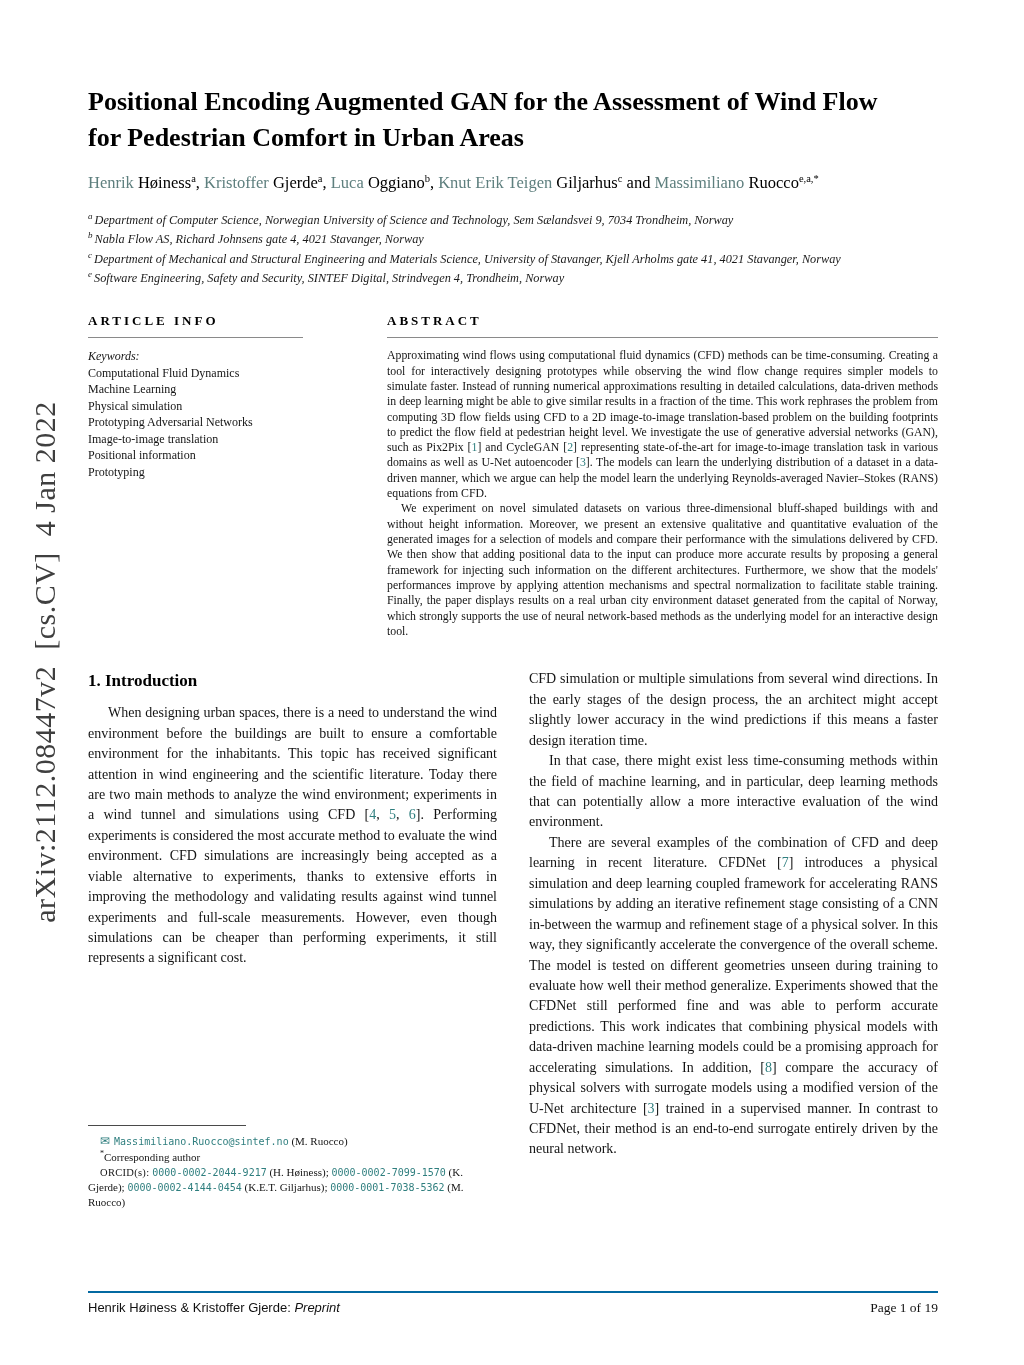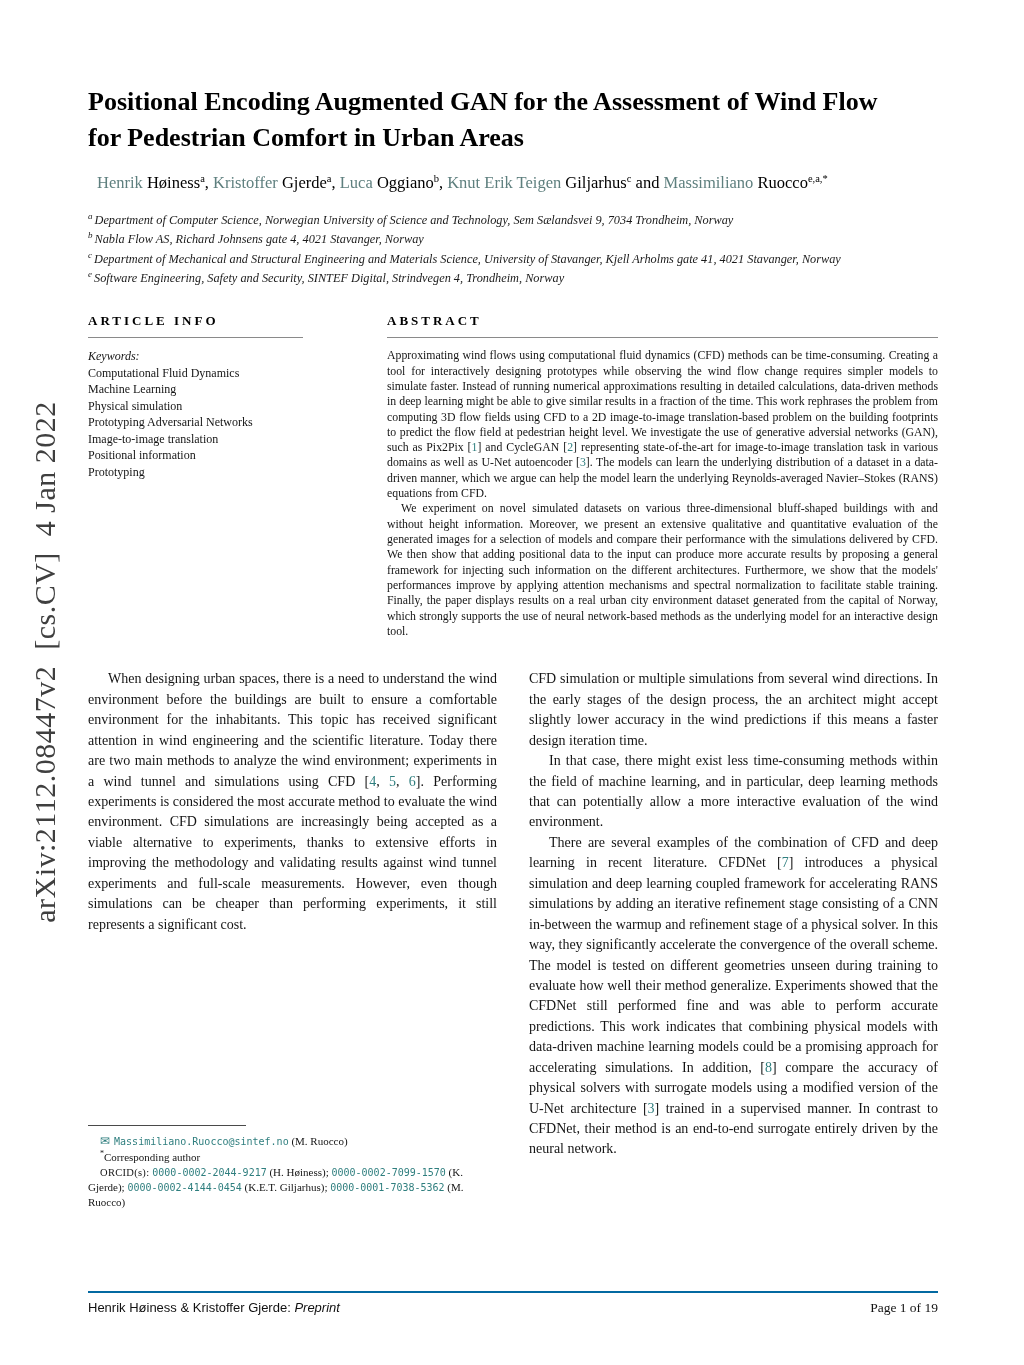--- a/index.html
+++ b/index.html
@@ -15,7 +15,7 @@
   }
   .content { position:absolute; left:88px; top:84px; width:850px; }
   .title { font-size:26px; font-weight:bold; line-height:1.38; width:820px; color:#000; }
-  .authors { margin-top:15px; font-size:16.5px; line-height:1.5; color:#000;margin-left:9px; }
+  .authors { margin-top:15px; font-size:16.5px; line-height:1.5; color:#000; }
   .authors .given { color:#5e7f7e; }
   .authors sup { font-size:10.5px; }
   .affiliations { margin-top:14px; font-size:12.3px; font-style:italic; line-height:1.4; color:#1a1a1a; }

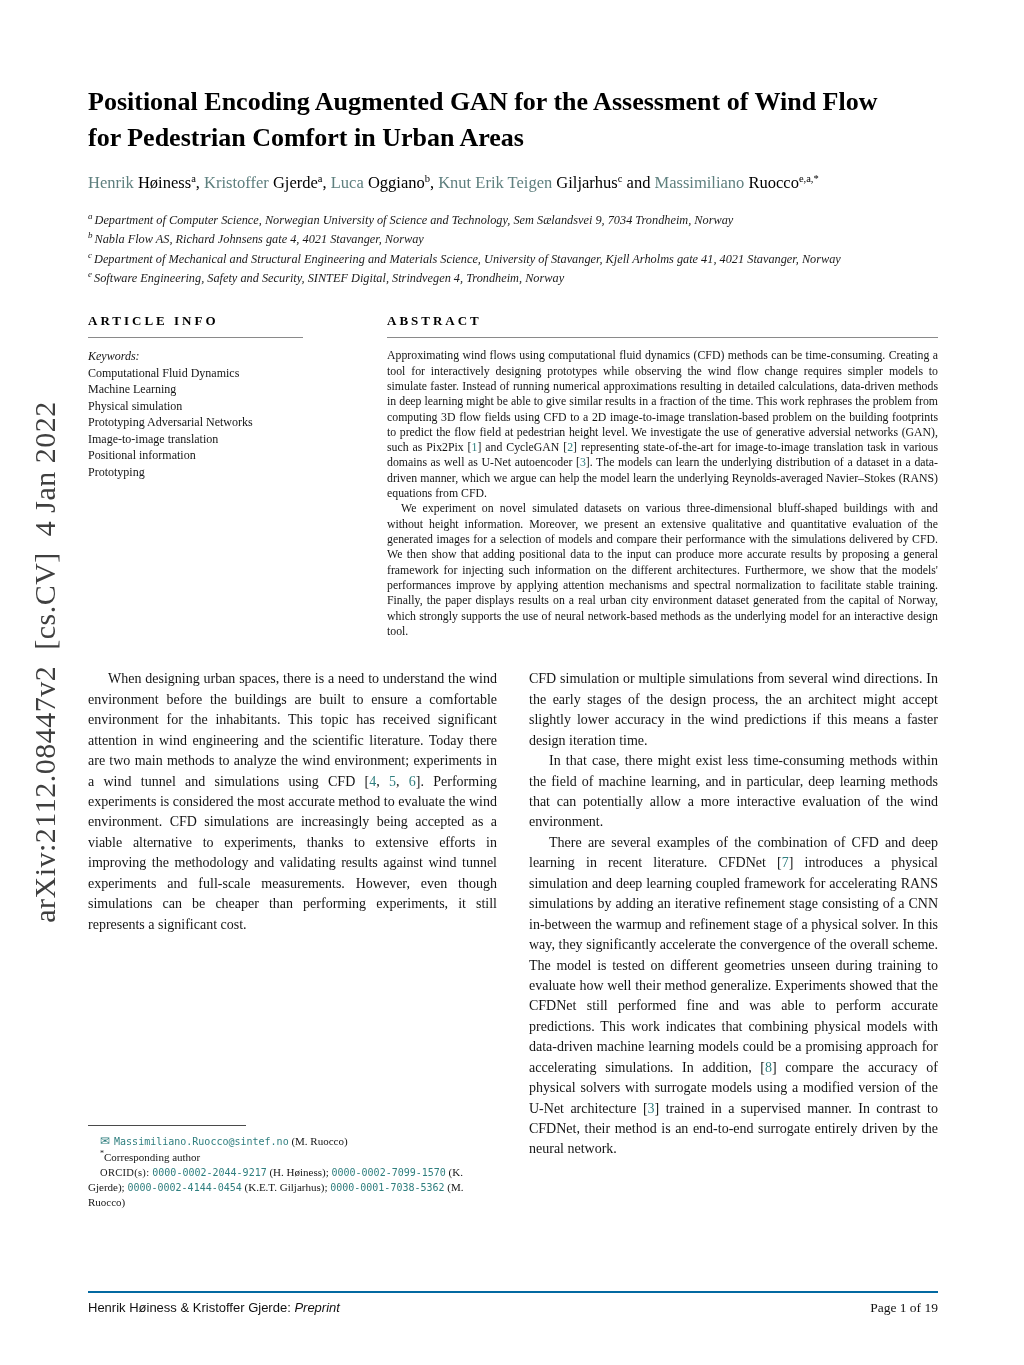--- a/index.html
+++ b/index.html
@@ -99,6 +99,7 @@
 
   <div class="body-cols">
     <div class="col col-left">
+      <h2 class="section-heading">1.  Introduction</h2>
       <p class="body-par">When designing urban spaces, there is a need to understand the wind environment before the buildings are built to ensure a comfortable environment for the inhabitants. This topic has received significant attention in wind engineering and the scientific literature. Today there are two main methods to analyze the wind environment; experiments in a wind tunnel and simulations using CFD [<span class="cite">4</span>, <span class="cite">5</span>, <span class="cite">6</span>]. Performing experiments is considered the most accurate method to evaluate the wind environment. CFD simulations are increasingly being accepted as a viable alternative to experiments, thanks to extensive efforts in improving the methodology and validating results against wind tunnel experiments and full-scale measurements. However, even though simulations can be cheaper than performing experiments, it still represents a significant cost.</p>
       <div class="footnote">
         <div class="footnote-rule"></div>

